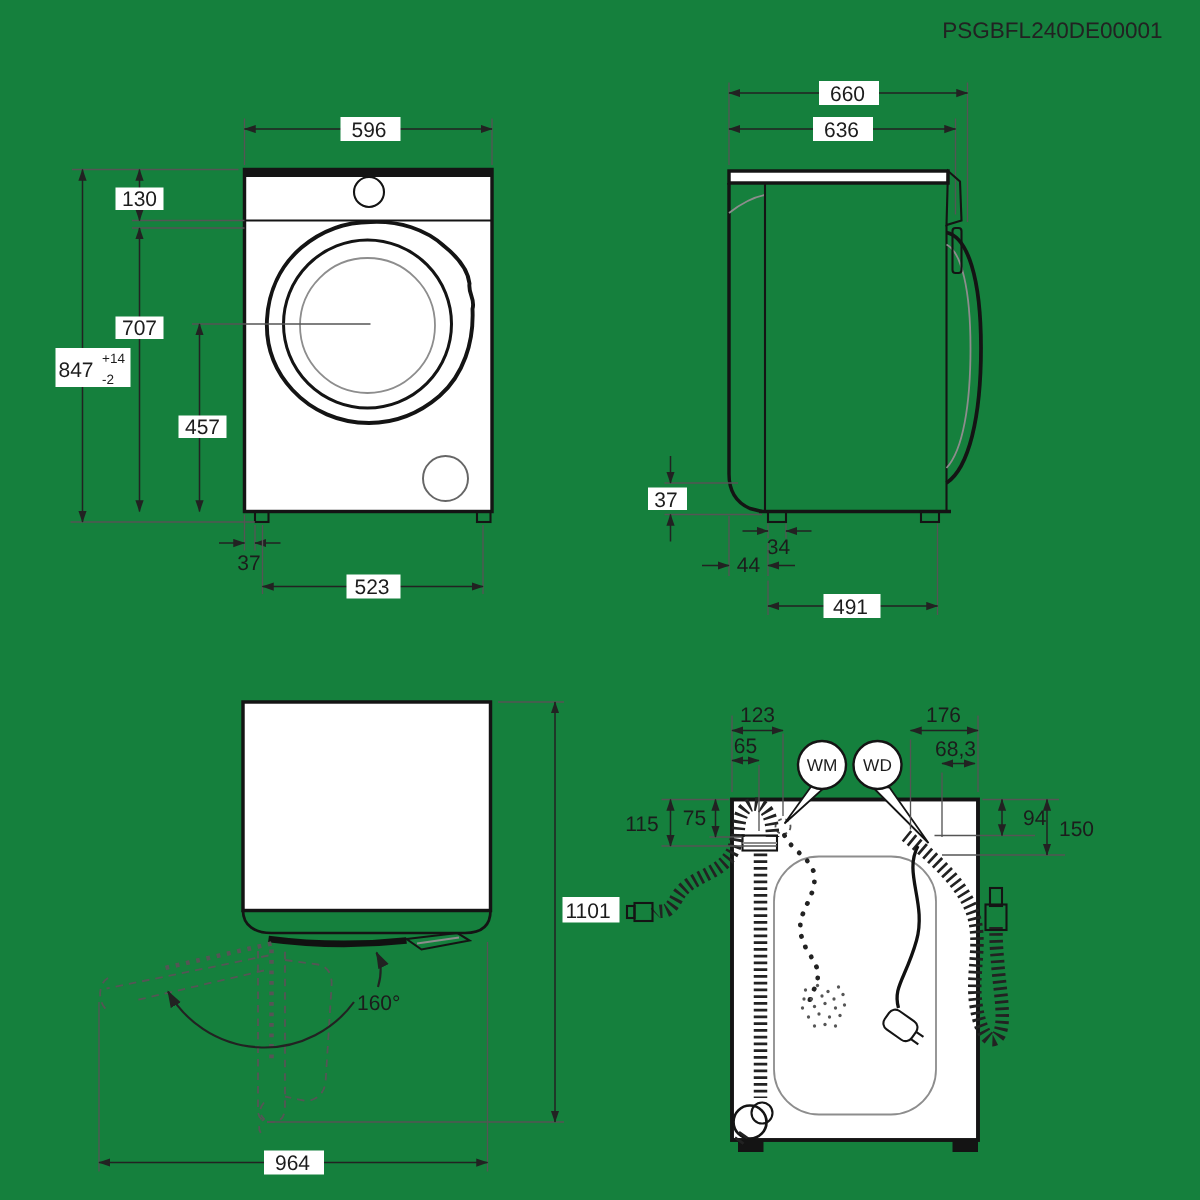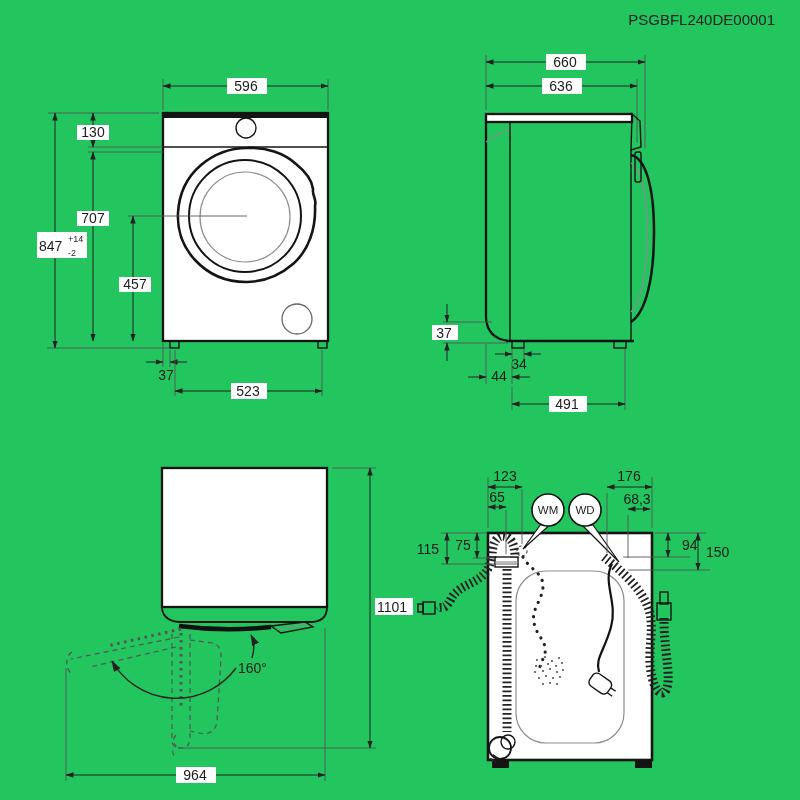--- a/index.html
+++ b/index.html
@@ -3,7 +3,7 @@
 <meta charset="utf-8">
 <style>
   html,body{margin:0;padding:0;background:#fff;}
-  #canvas{position:relative;width:800px;height:800px;background:#22c55e;overflow:hidden;
+  #canvas{position:relative;width:800px;height:800px;background:#15803d;overflow:hidden;
           font-family:"Liberation Sans", sans-serif;text-align:center;}
   svg{position:absolute;left:0;top:0;}
   text{fill:#1c1c1c;font-family:"Liberation Sans", sans-serif;font-size:14px;}

